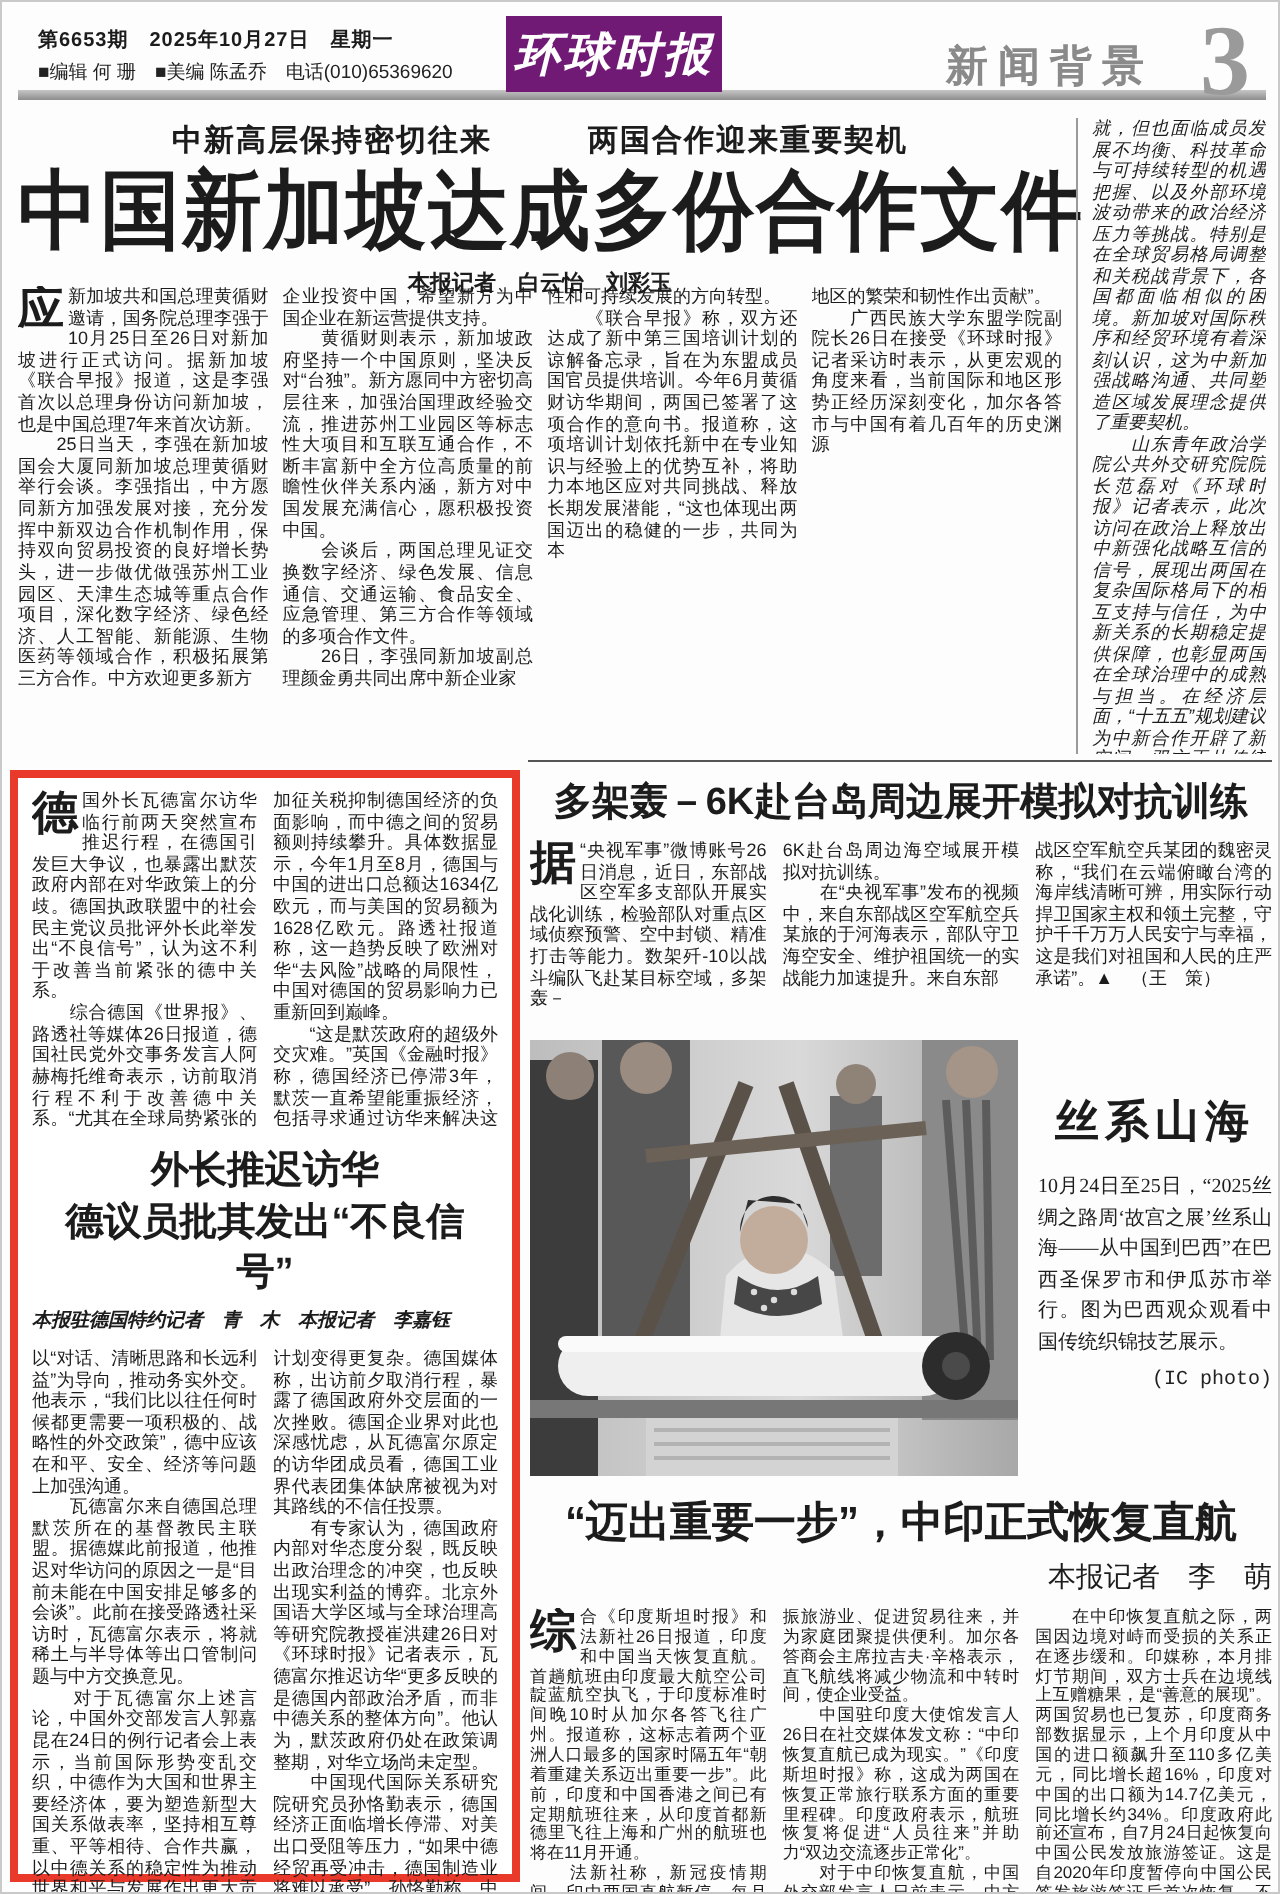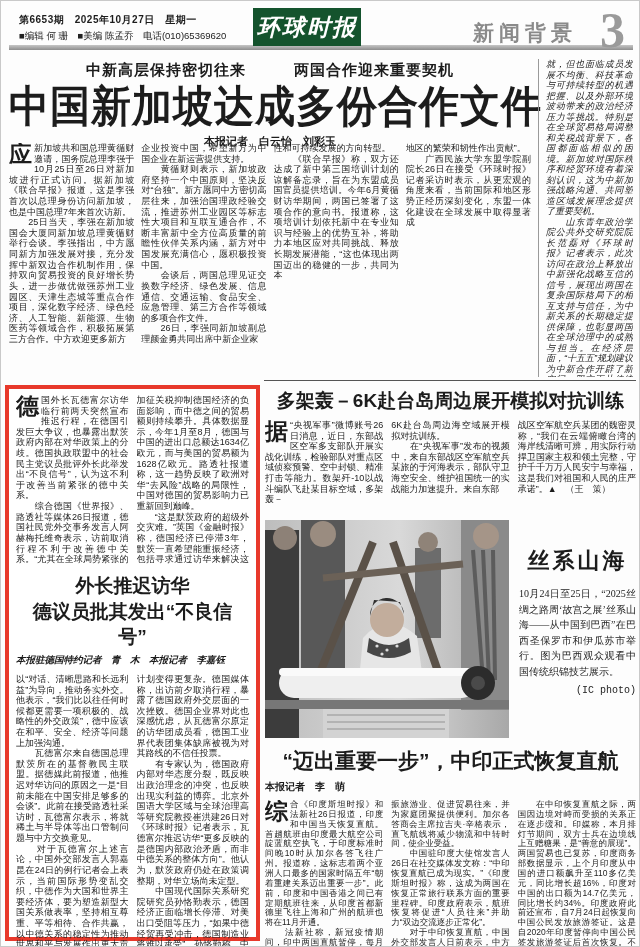--- a/index.html
+++ b/index.html
@@ -14,7 +14,7 @@
   .editor-line{position:absolute;left:18px;top:29px;font-size:9.5px;color:#222;}
   .masthead-rule{position:absolute;left:8px;top:44px;width:624px;height:5px;
     background:linear-gradient(#c6c6c6,#8d8d8d);}
-  .logo{position:absolute;left:252px;top:7px;width:108px;height:38px;background:#14532d;
+  .logo{position:absolute;left:252px;top:7px;width:108px;height:38px;background:#701a75;
     color:#fff;display:flex;align-items:center;justify-content:center;
     font-size:23px;font-weight:bold;font-style:italic;letter-spacing:2px;z-index:3;
     font-family:"Liberation Serif", serif;}

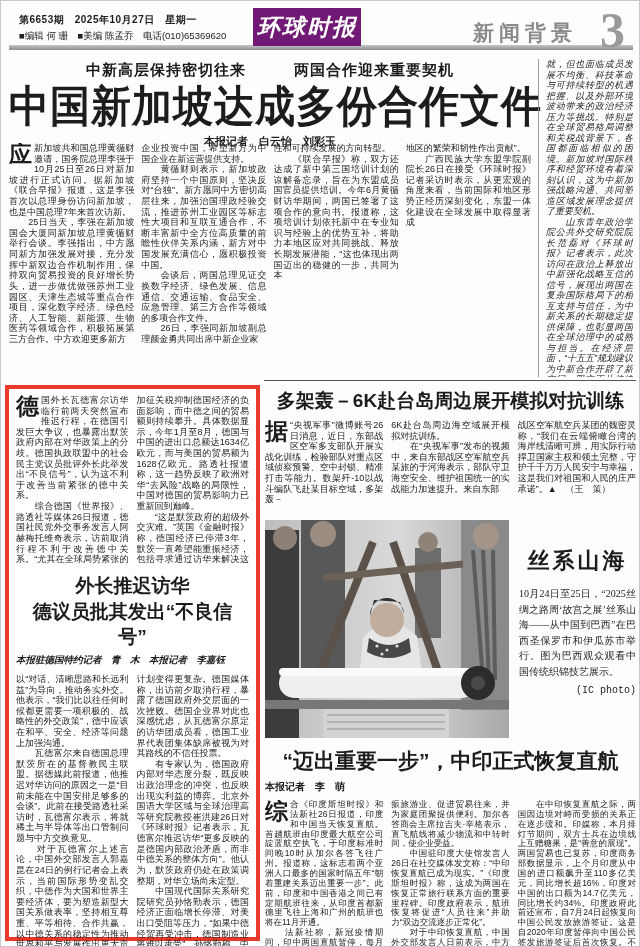--- a/index.html
+++ b/index.html
@@ -92,7 +92,7 @@
     <div class="col pre">性和可持续发展的方向转型。
 　　《联合早报》称，双方还达成了新中第三国培训计划的谅解备忘录，旨在为东盟成员国官员提供培训。今年6月黄循财访华期间，两国已签署了这项合作的意向书。报道称，这项培训计划依托新中在专业知识与经验上的优势互补，将助力本地区应对共同挑战、释放长期发展潜能，“这也体现出两国迈出的稳健的一步，共同为本</div>
     <div class="col pre">地区的繁荣和韧性作出贡献”。
-　　广西民族大学东盟学院副院长26日在接受《环球时报》记者采访时表示，从更宏观的角度来看，当前国际和地区形势正经历深刻变化，东盟一体化建设在全球发展中取得显著成</div>
+　　广西民族大学东盟学院副院长26日在接受《环球时报》记者采访时表示，从更宏观的角度来看，当前国际和地区形势正经历深刻变化，加尔各答市与中国有着几百年的历史渊源</div>
   </div>
   <div class="lead-col6 pre">就，但也面临成员发展不均衡、科技革命与可持续转型的机遇把握、以及外部环境波动带来的政治经济压力等挑战。特别是在全球贸易格局调整和关税战背景下，各国都面临相似的困境。新加坡对国际秩序和经贸环境有着深刻认识，这为中新加强战略沟通、共同塑造区域发展理念提供了重要契机。
 　　山东青年政治学院公共外交研究院院长范磊对《环球时报》记者表示，此次访问在政治上释放出中新强化战略互信的信号，展现出两国在复杂国际格局下的相互支持与信任，为中新关系的长期稳定提供保障，也彰显两国在全球治理中的成熟与担当。在经济层面，“十五五”规划建议为中新合作开辟了新空间，双方正从传统经贸合作走向以创新和科技为核心的合作模式，在数字经济、绿色发展、人工智能等新兴领域的合作有望不断深化，这展现出两国面向未来的共同愿景。▲</div>

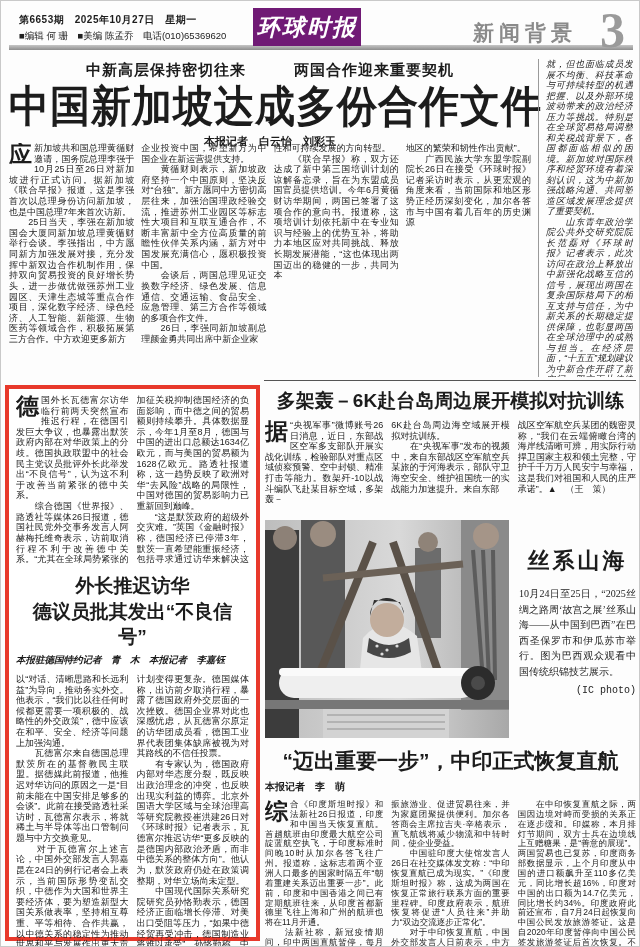--- a/index.html
+++ b/index.html
@@ -61,7 +61,7 @@
     margin-top:6px;color:#222;}
   .india{margin-top:9px;}
   .india-headline{font-size:21px;font-weight:900;text-align:center;white-space:nowrap;}
-  .india-byline{font-size:10px;font-weight:bold;text-align:left;margin:5px 0 6px;}
+  .india-byline{font-size:14px;font-weight:normal;text-align:right;margin:5px 0 6px;}
   .india-body{height:152px;}
   .ncol-s{flex:1;font-size:8.5px;line-height:1.16;overflow:hidden;}
 </style>

